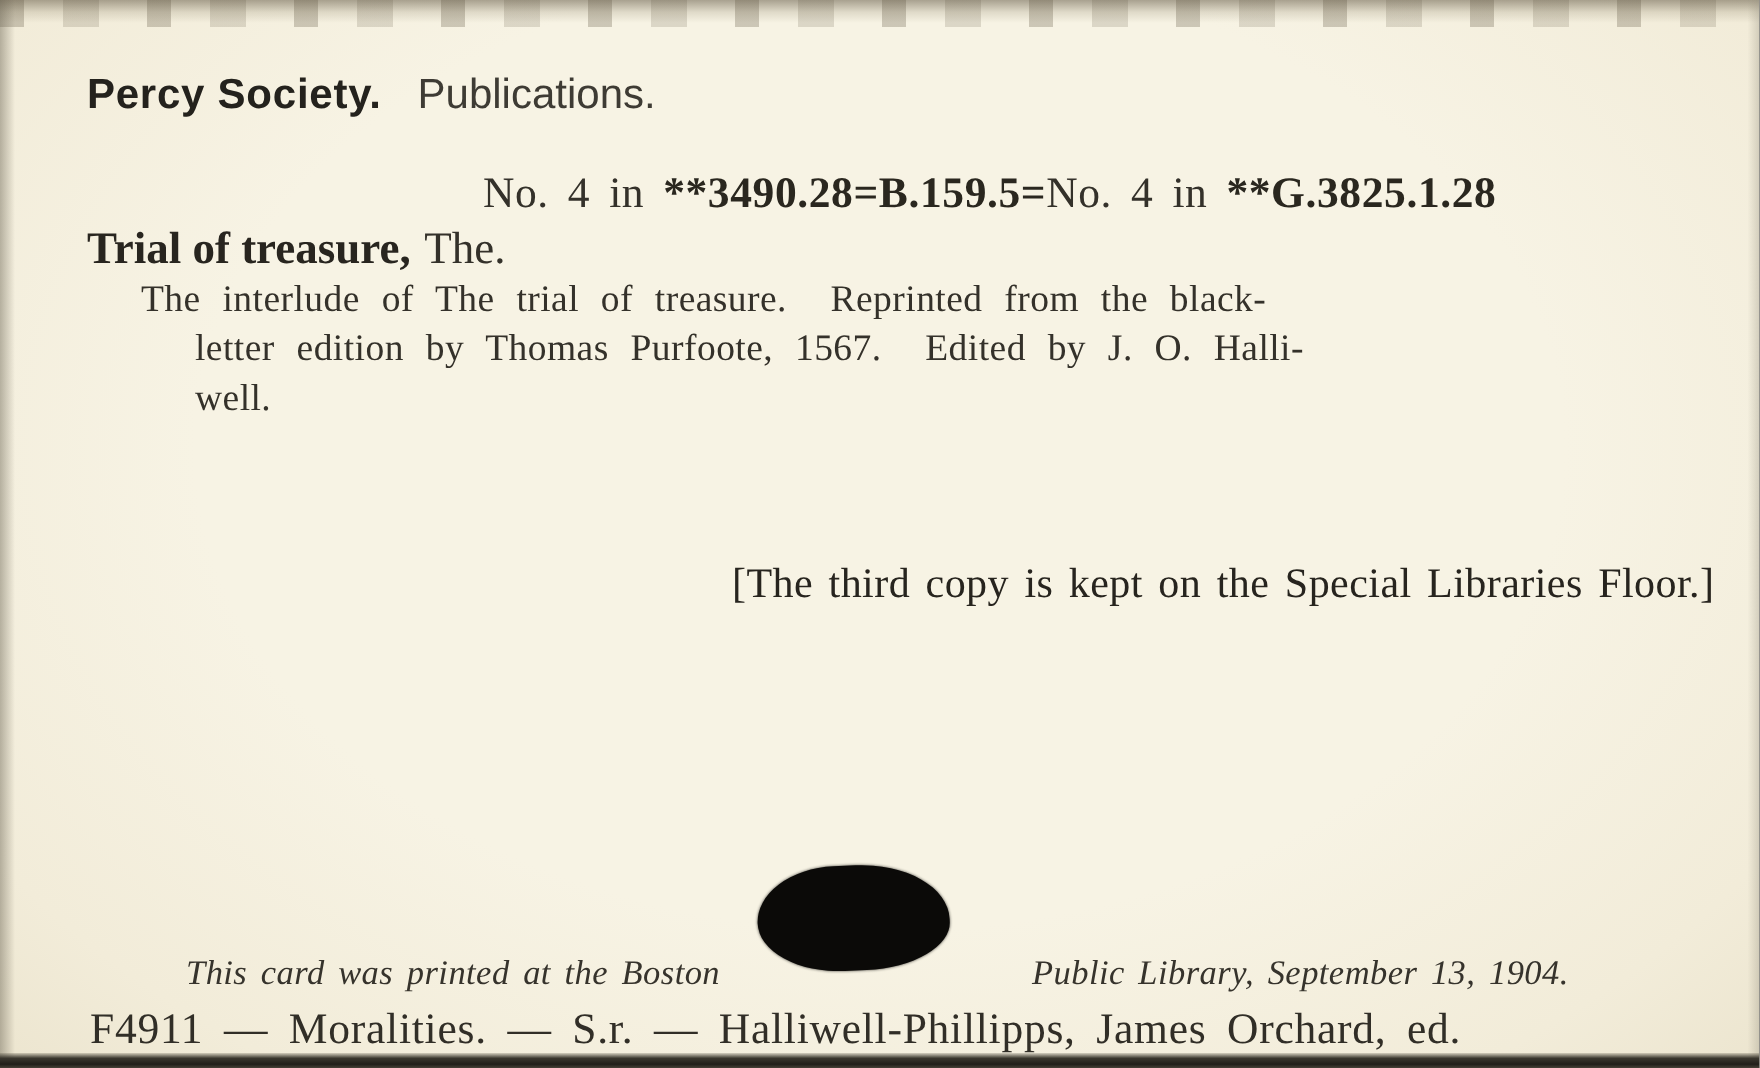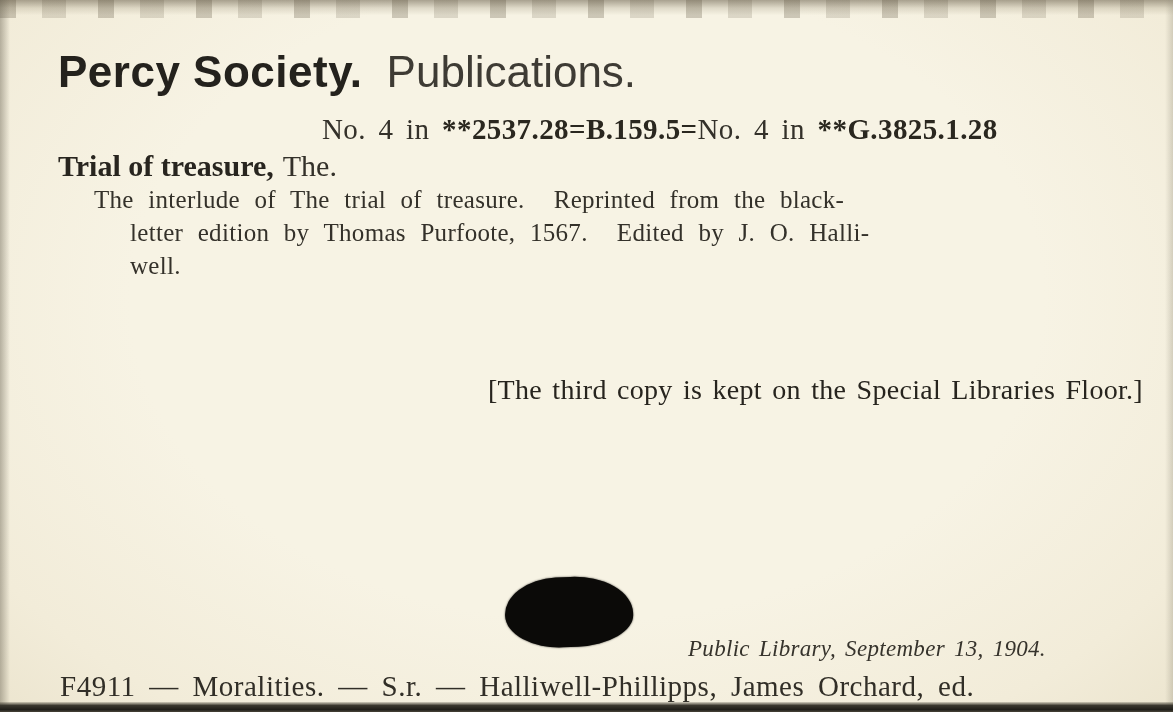--- a/index.html
+++ b/index.html
@@ -34,7 +34,7 @@
   }
 
   
-  .header { position:absolute; left:58px; top:48px; font-family:"Liberation Sans","DejaVu Sans",sans-serif; font-size:44px; line-height:1.1; white-space:pre; }
+  .header { position:absolute; left:58px; top:48px; font-family:"Liberation Sans","DejaVu Sans",sans-serif; font-size:28px; line-height:1.1; white-space:pre; }
   .header .soc { font-weight:700; color:#24221d; letter-spacing:0.5px; }
   .header .pub { font-weight:400; color:#3e3b34; margin-left:24px; }
 

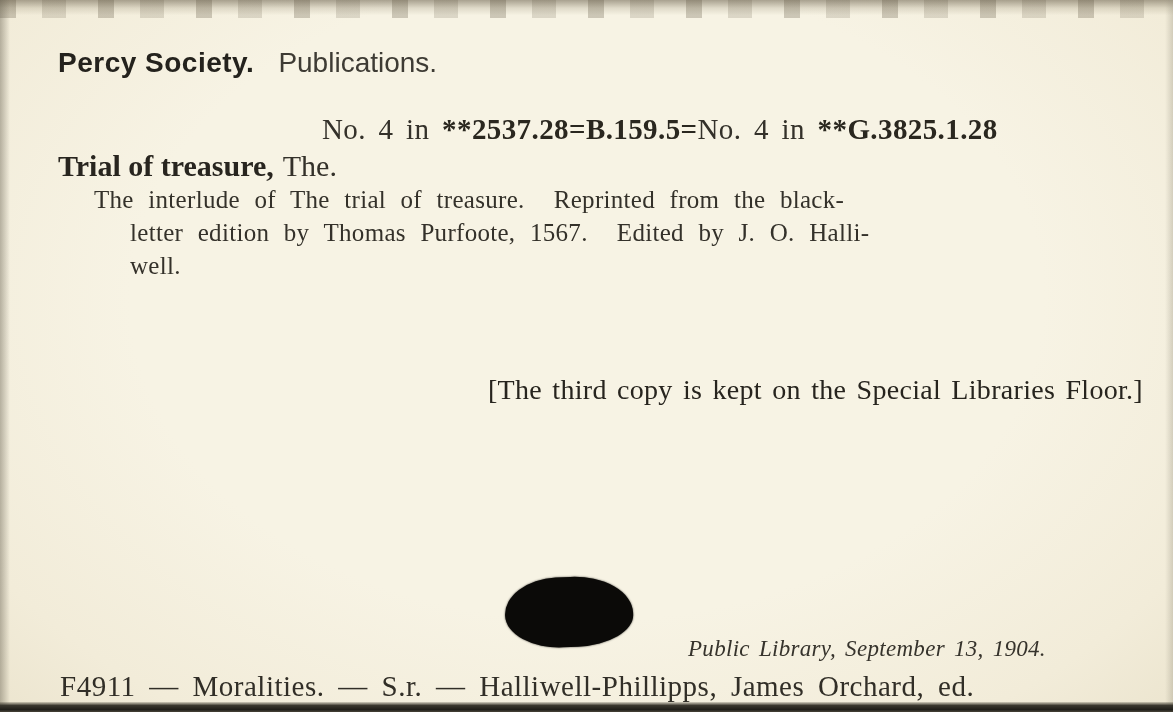--- a/index.html
+++ b/index.html
@@ -83,7 +83,7 @@
 
   <div class="header"><span class="soc">Percy Society.</span><span class="pub">Publications.</span></div>
 
-  <div class="callline"><span>No. 4 in </span><span class="shelf">**2537.28</span><span class="shelf">=</span><span class="shelf">B.159.5</span><span class="shelf">=</span><span>No. 4 in </span><span class="shelf">**G.3825.1.28</span></div>
+  <div class="callline"><span>No. 4 in </span><span class="shelf">**3490.28</span><span class="shelf">=</span><span class="shelf">B.159.5</span><span class="shelf">=</span><span>No. 4 in </span><span class="shelf">**G.3825.1.28</span></div>
 
   <div class="titleline"><span class="tmain">Trial of treasure,</span><span class="tart">The.</span></div>
 

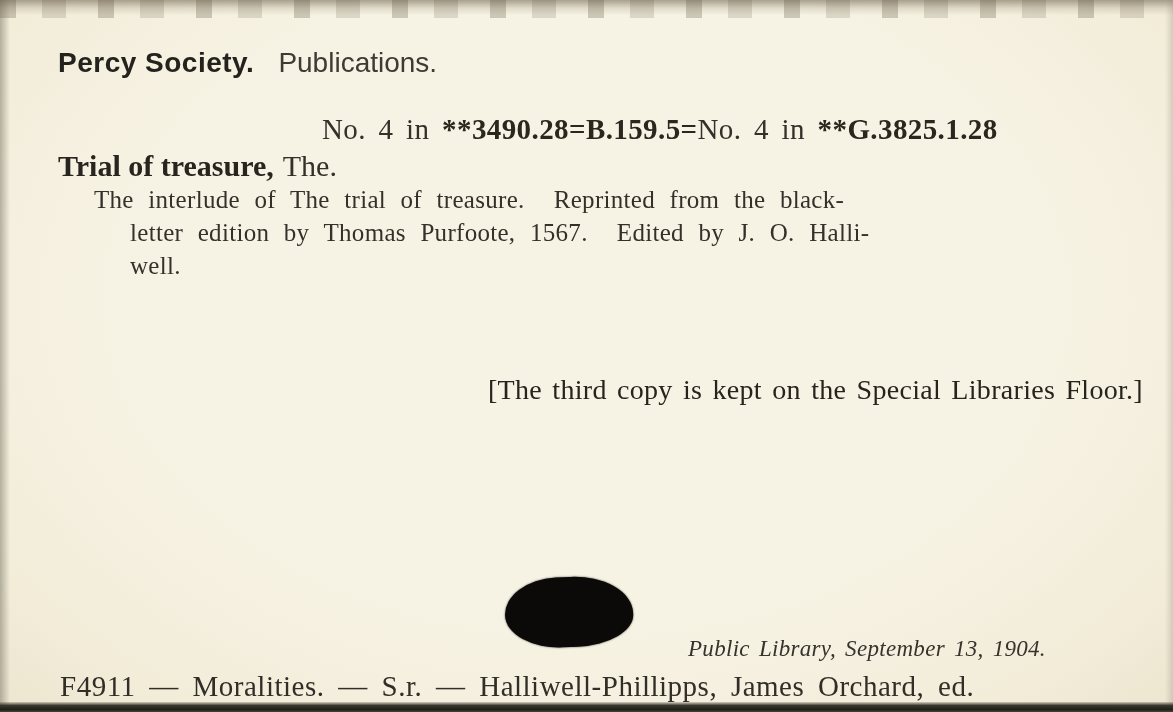--- a/index.html
+++ b/index.html
@@ -95,6 +95,7 @@
 
   <div class="blot"></div>
 
+  <div class="foot foot-left">This card was printed at the Boston</div>
   <div class="foot foot-right">Public Library, September 13, 1904.</div>
 
   <div class="tracking">F4911 — Moralities. — S.r. — Halliwell-Phillipps, James Orchard, ed.</div>

